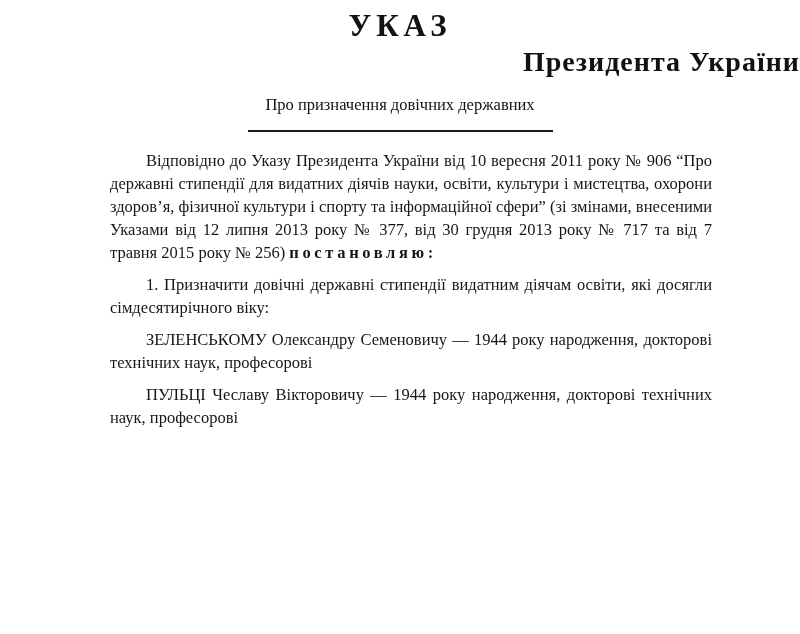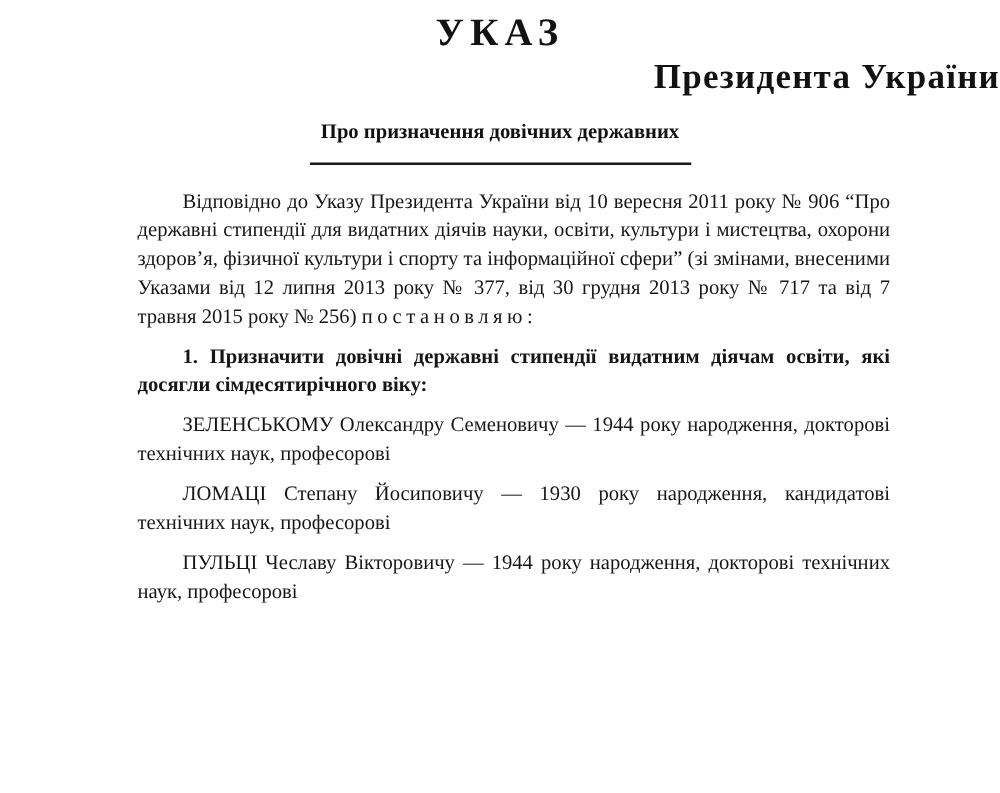--- a/index.html
+++ b/index.html
@@ -38,7 +38,7 @@
   .subtitle {
     text-align: center;
     font-size: 16.5px;
-    font-weight: bold;
+    font-weight: normal;
     line-height: 1.35;
     color: #121212;
   }

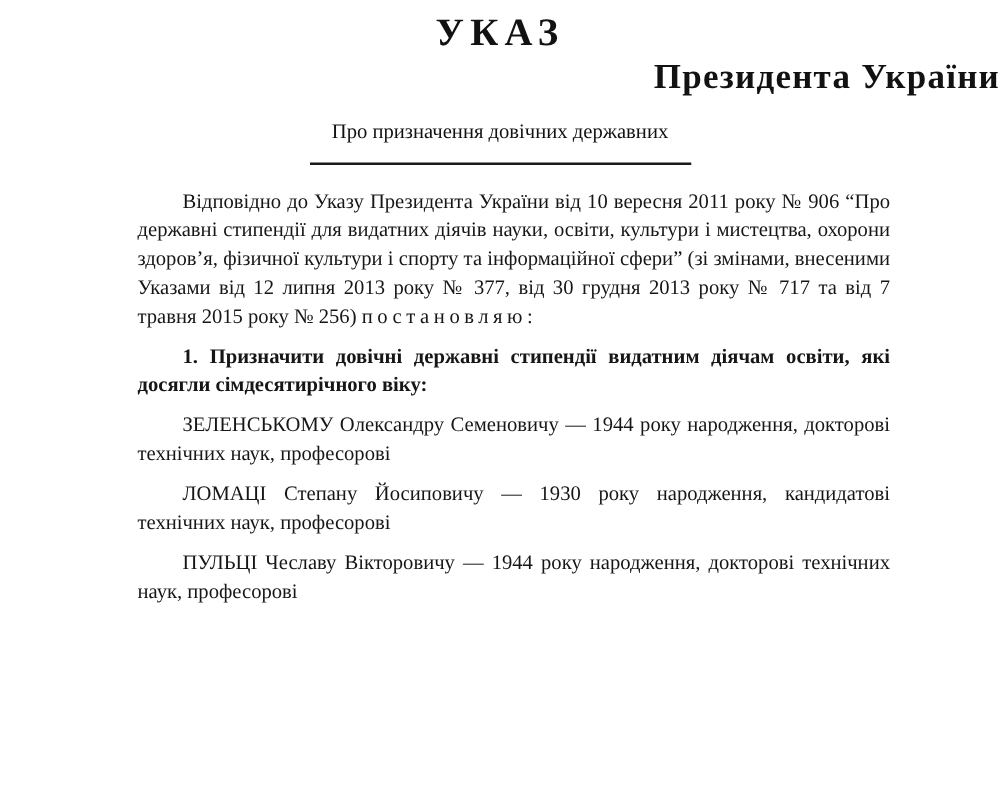--- a/index.html
+++ b/index.html
@@ -71,7 +71,7 @@
     margin-bottom: 9px;
   }
   .bold-spaced {
-    font-weight: normal;
+    font-weight: bold;
     letter-spacing: 0.22em;
   }
 </style>

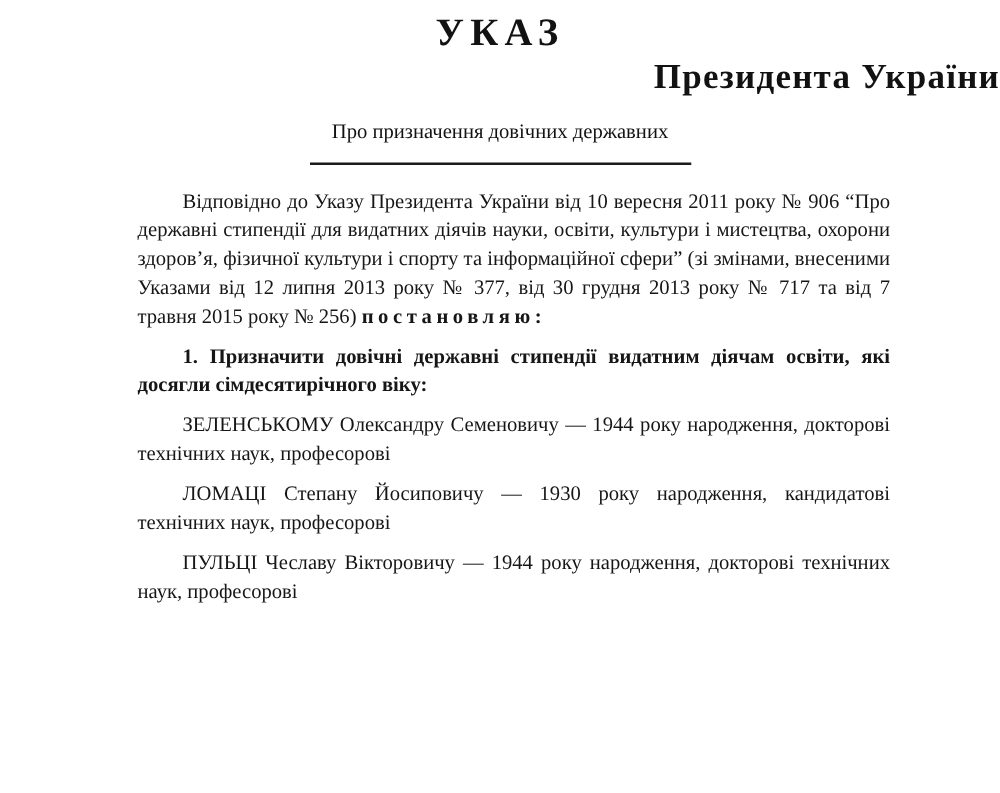--- a/index.html
+++ b/index.html
@@ -65,7 +65,6 @@
   }
   .para.clause {
     margin-bottom: 9px;
-    font-weight: bold;
   }
   .para.entry {
     margin-bottom: 9px;

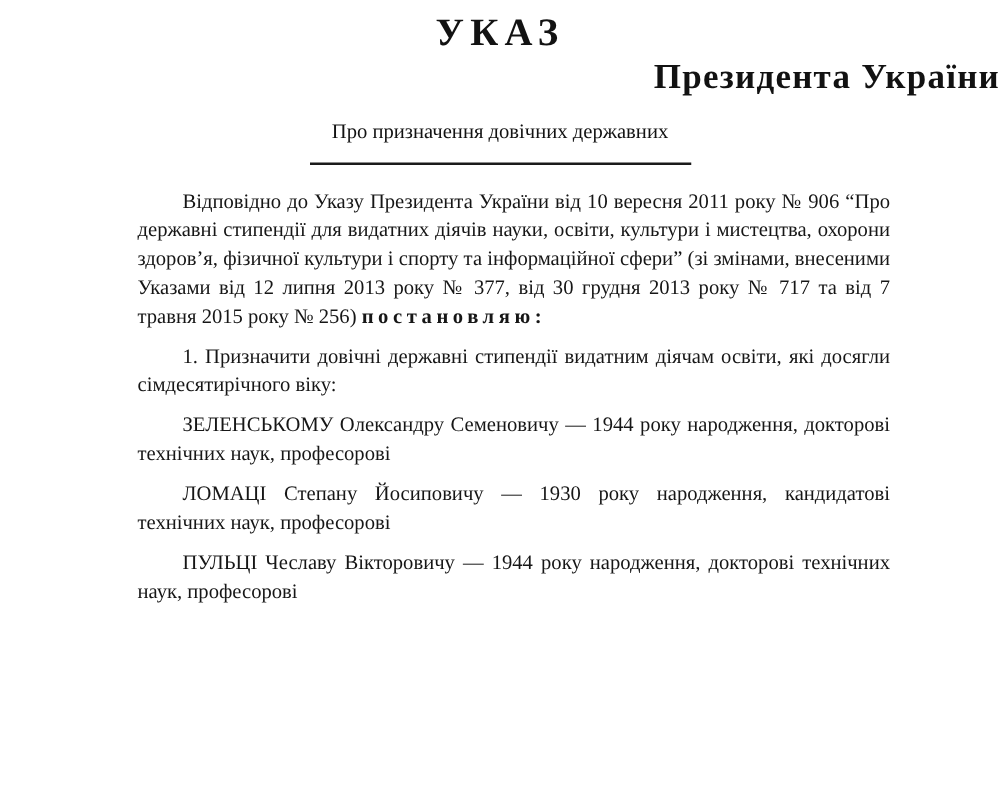--- a/index.html
+++ b/index.html
@@ -99,7 +99,6 @@
 
     <p class="para entry">ЗЕЛЕНСЬКОМУ Олександру Семеновичу — 1944 року народження, докторові технічних наук, професорові</p>
 
-    <p class="para entry">ЛОМАЦІ Степану Йосиповичу — 1930 року народження, кандидатові технічних наук, професорові</p>
 
     <p class="para entry">ПУЛЬЦІ Чеславу Вікторовичу — 1944 року народження, докторові технічних наук, професорові</p>
 

